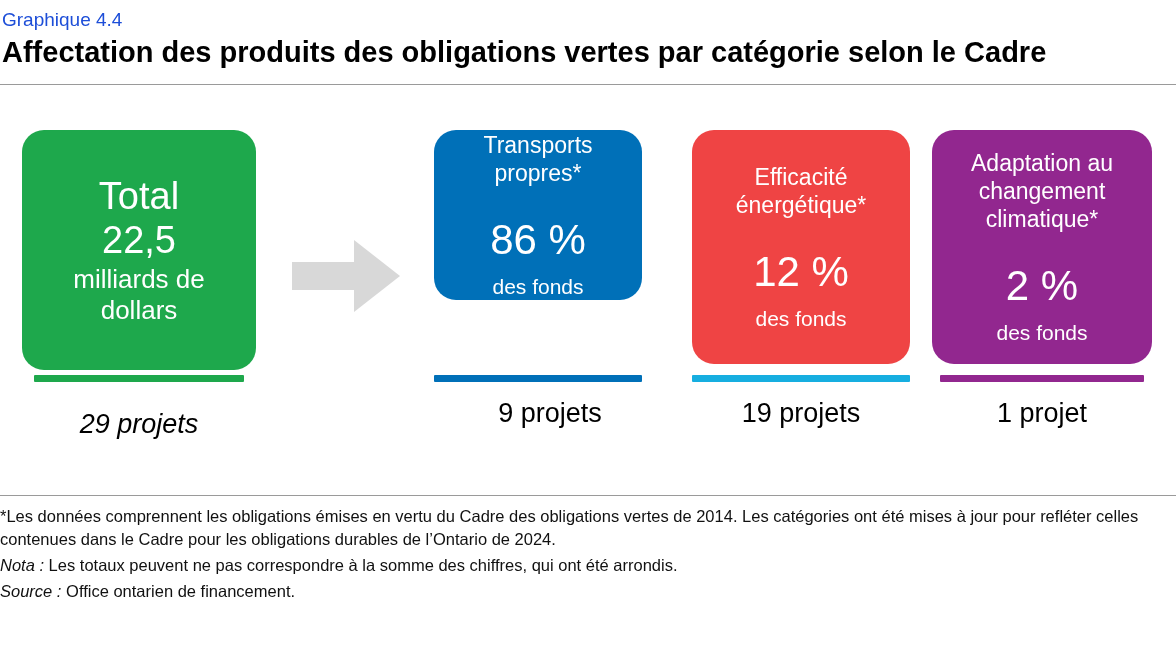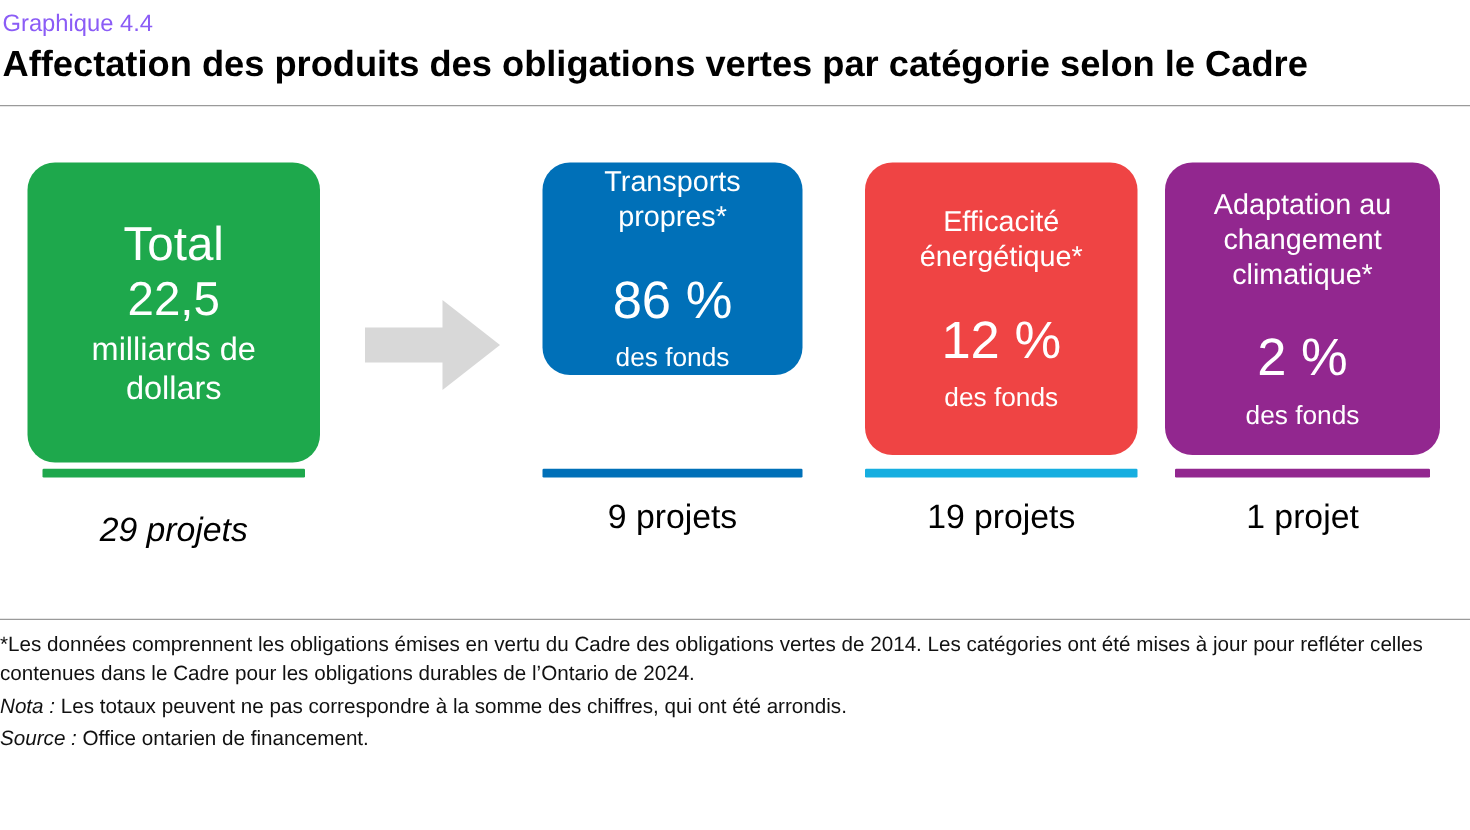--- a/index.html
+++ b/index.html
@@ -24,7 +24,7 @@
   .fig-number {
     font-size: 19px;
     line-height: 24px;
-    color: #8b5cf6;
+    color: #1d4ed8;
     font-weight: 400;
   }
   .fig-title {

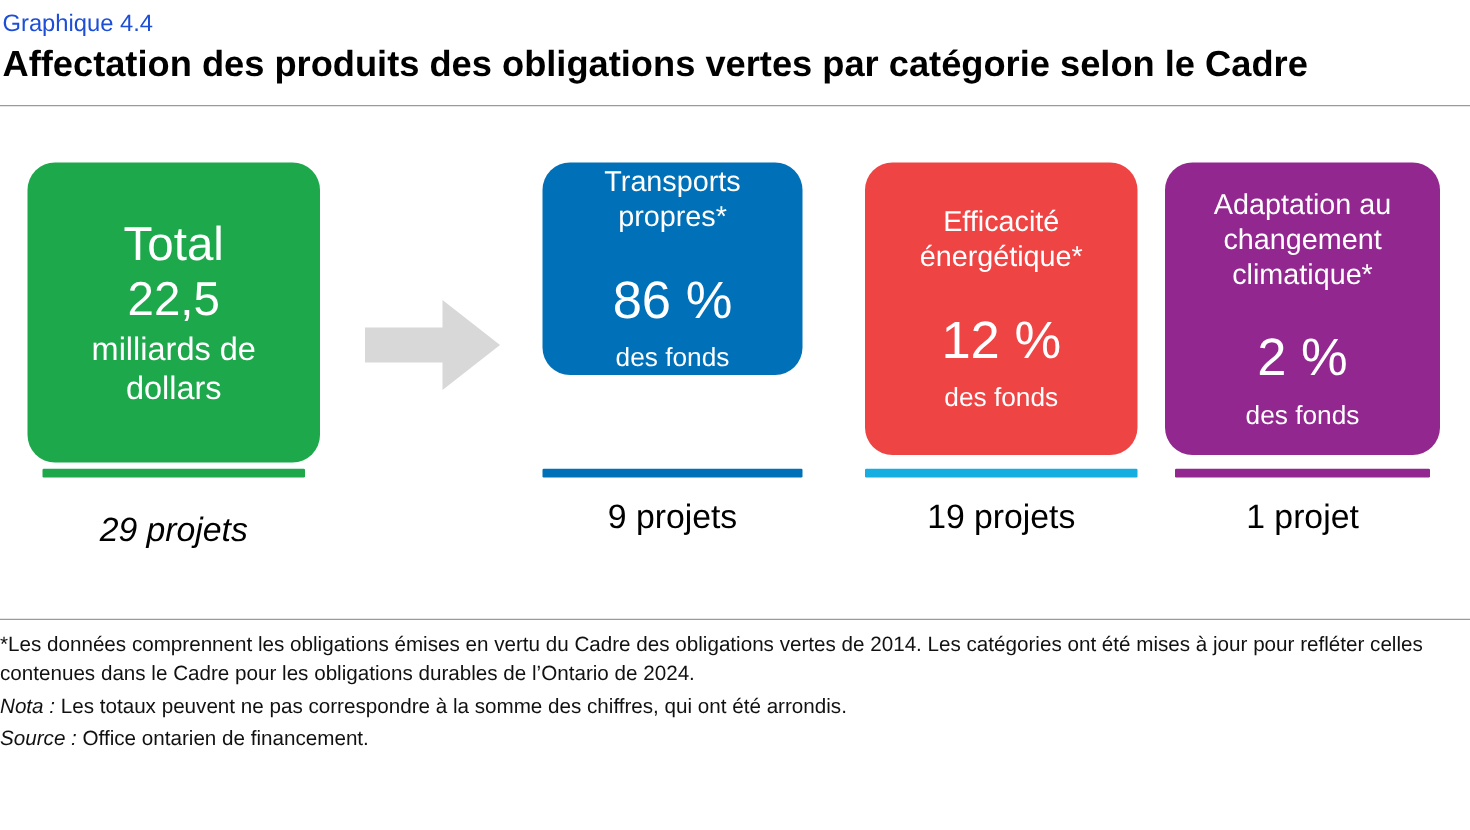--- a/index.html
+++ b/index.html
@@ -144,7 +144,7 @@
   .lab-total { left: 14px; top: 33px; width: 250px; font-style: italic; }
 
   .bar-a { left: 434px; top: 0; width: 208px; }
-  .lab-a { left: 434px; top: 22px; width: 208px; }
+  .lab-a { left: 446px; top: 22px; width: 208px; }
 
   .bar-b { left: 692px; top: 0; width: 218px; }
   .lab-b { left: 692px; top: 22px; width: 218px; }

